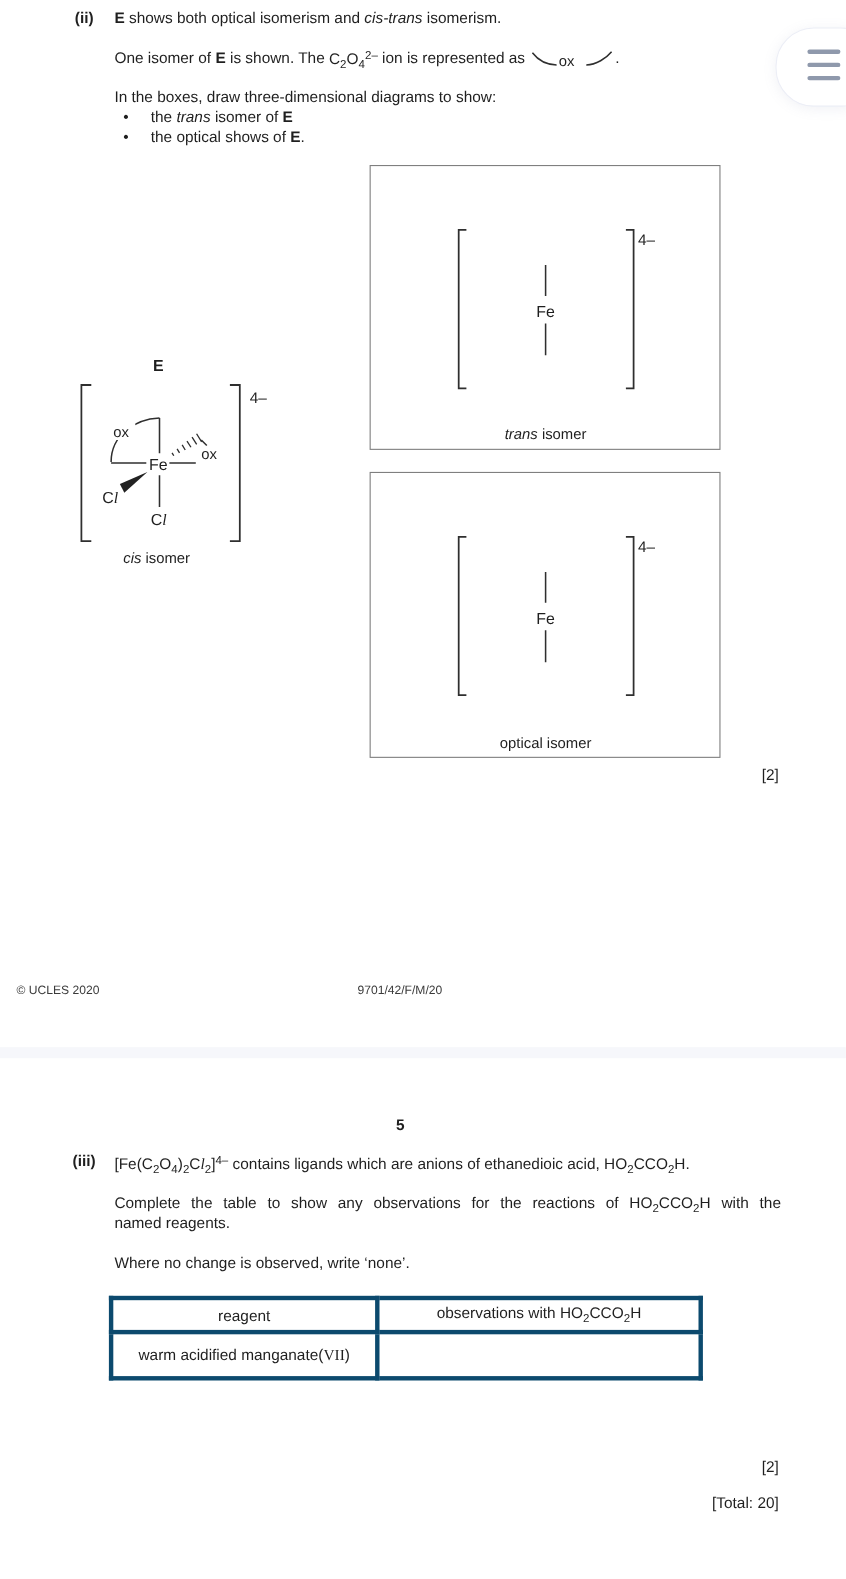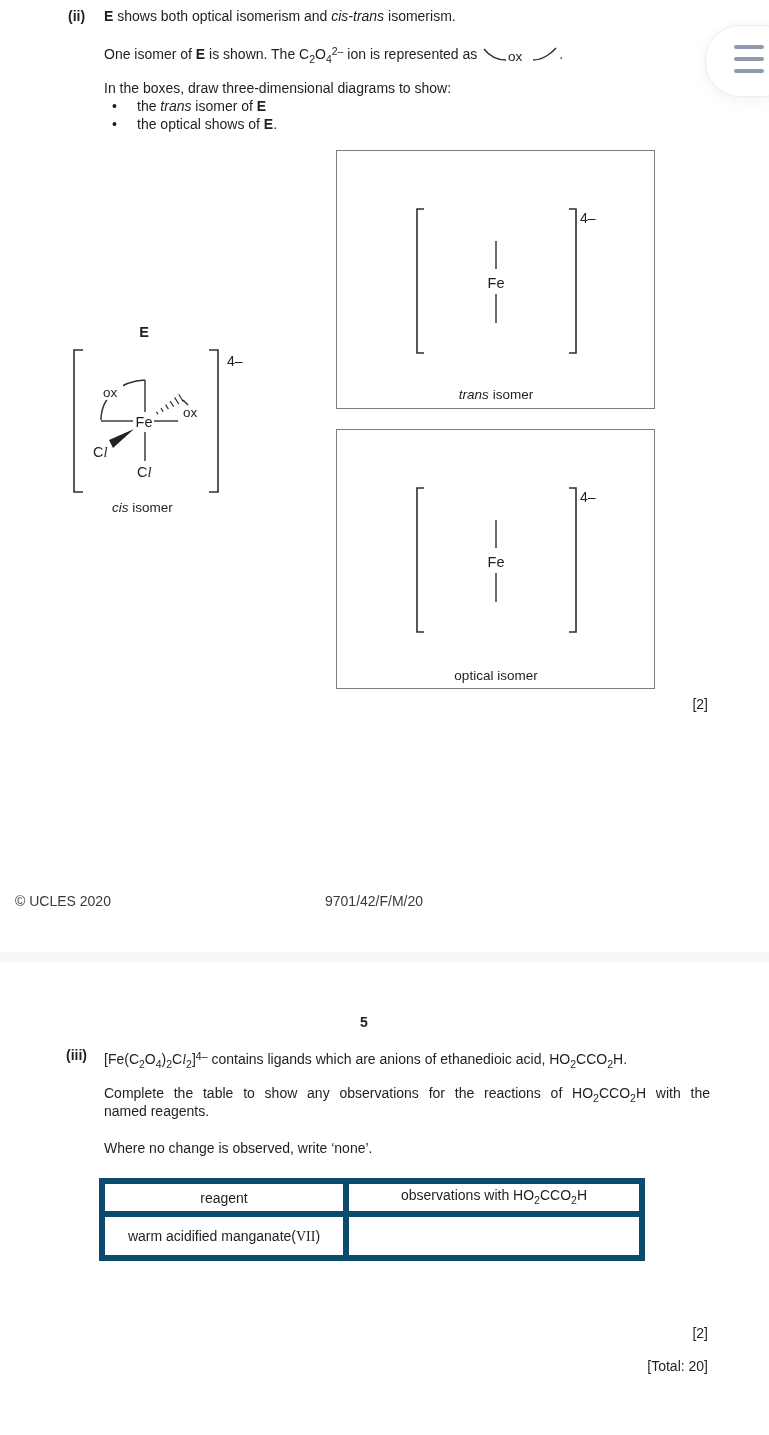--- a/index.html
+++ b/index.html
@@ -18,7 +18,7 @@
   .serif{font-family:"Liberation Serif","DejaVu Serif",serif;}
   .right{text-align:right;}
   .center{text-align:center;}
-  .small{font-size:14px;color:#3a3a3a;}
+  .small{font-size:11px;color:#3a3a3a;}
   .justify{white-space:normal;text-align:justify;text-align-last:justify;}
   .oxglyph{display:inline-block;vertical-align:-4px;}
 

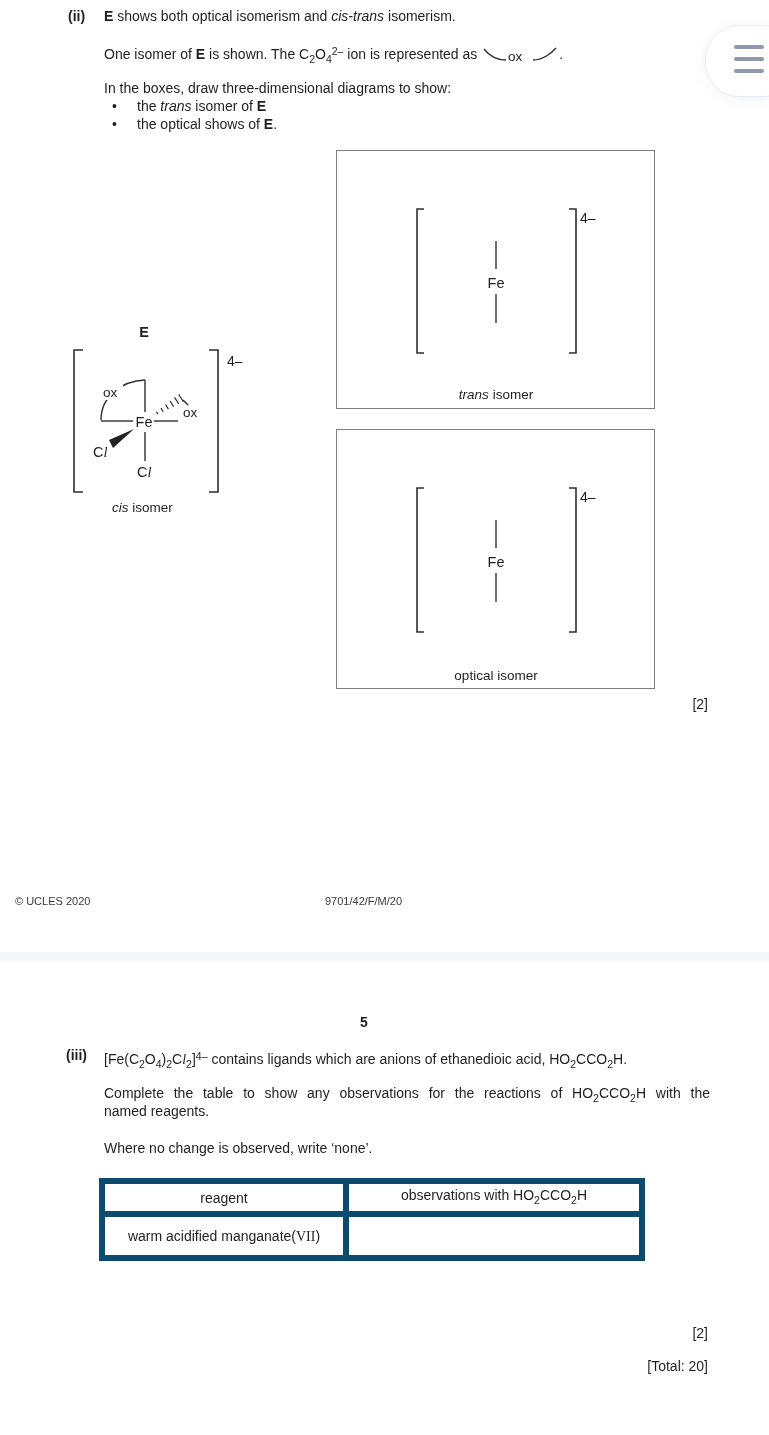--- a/index.html
+++ b/index.html
@@ -36,7 +36,7 @@
 
   
   table.obs{border-collapse:collapse;table-layout:fixed;}
-  table.obs td{border:6px solid #0c4a6e;text-align:center;vertical-align:middle;font-size:14px;padding:0;}
+  table.obs td{border:4px solid #0c4a6e;text-align:center;vertical-align:middle;font-size:14px;padding:0;}
   td.c1{width:238px;}
   td.c2{width:290px;}
   tr.hdr td{height:27px;}

